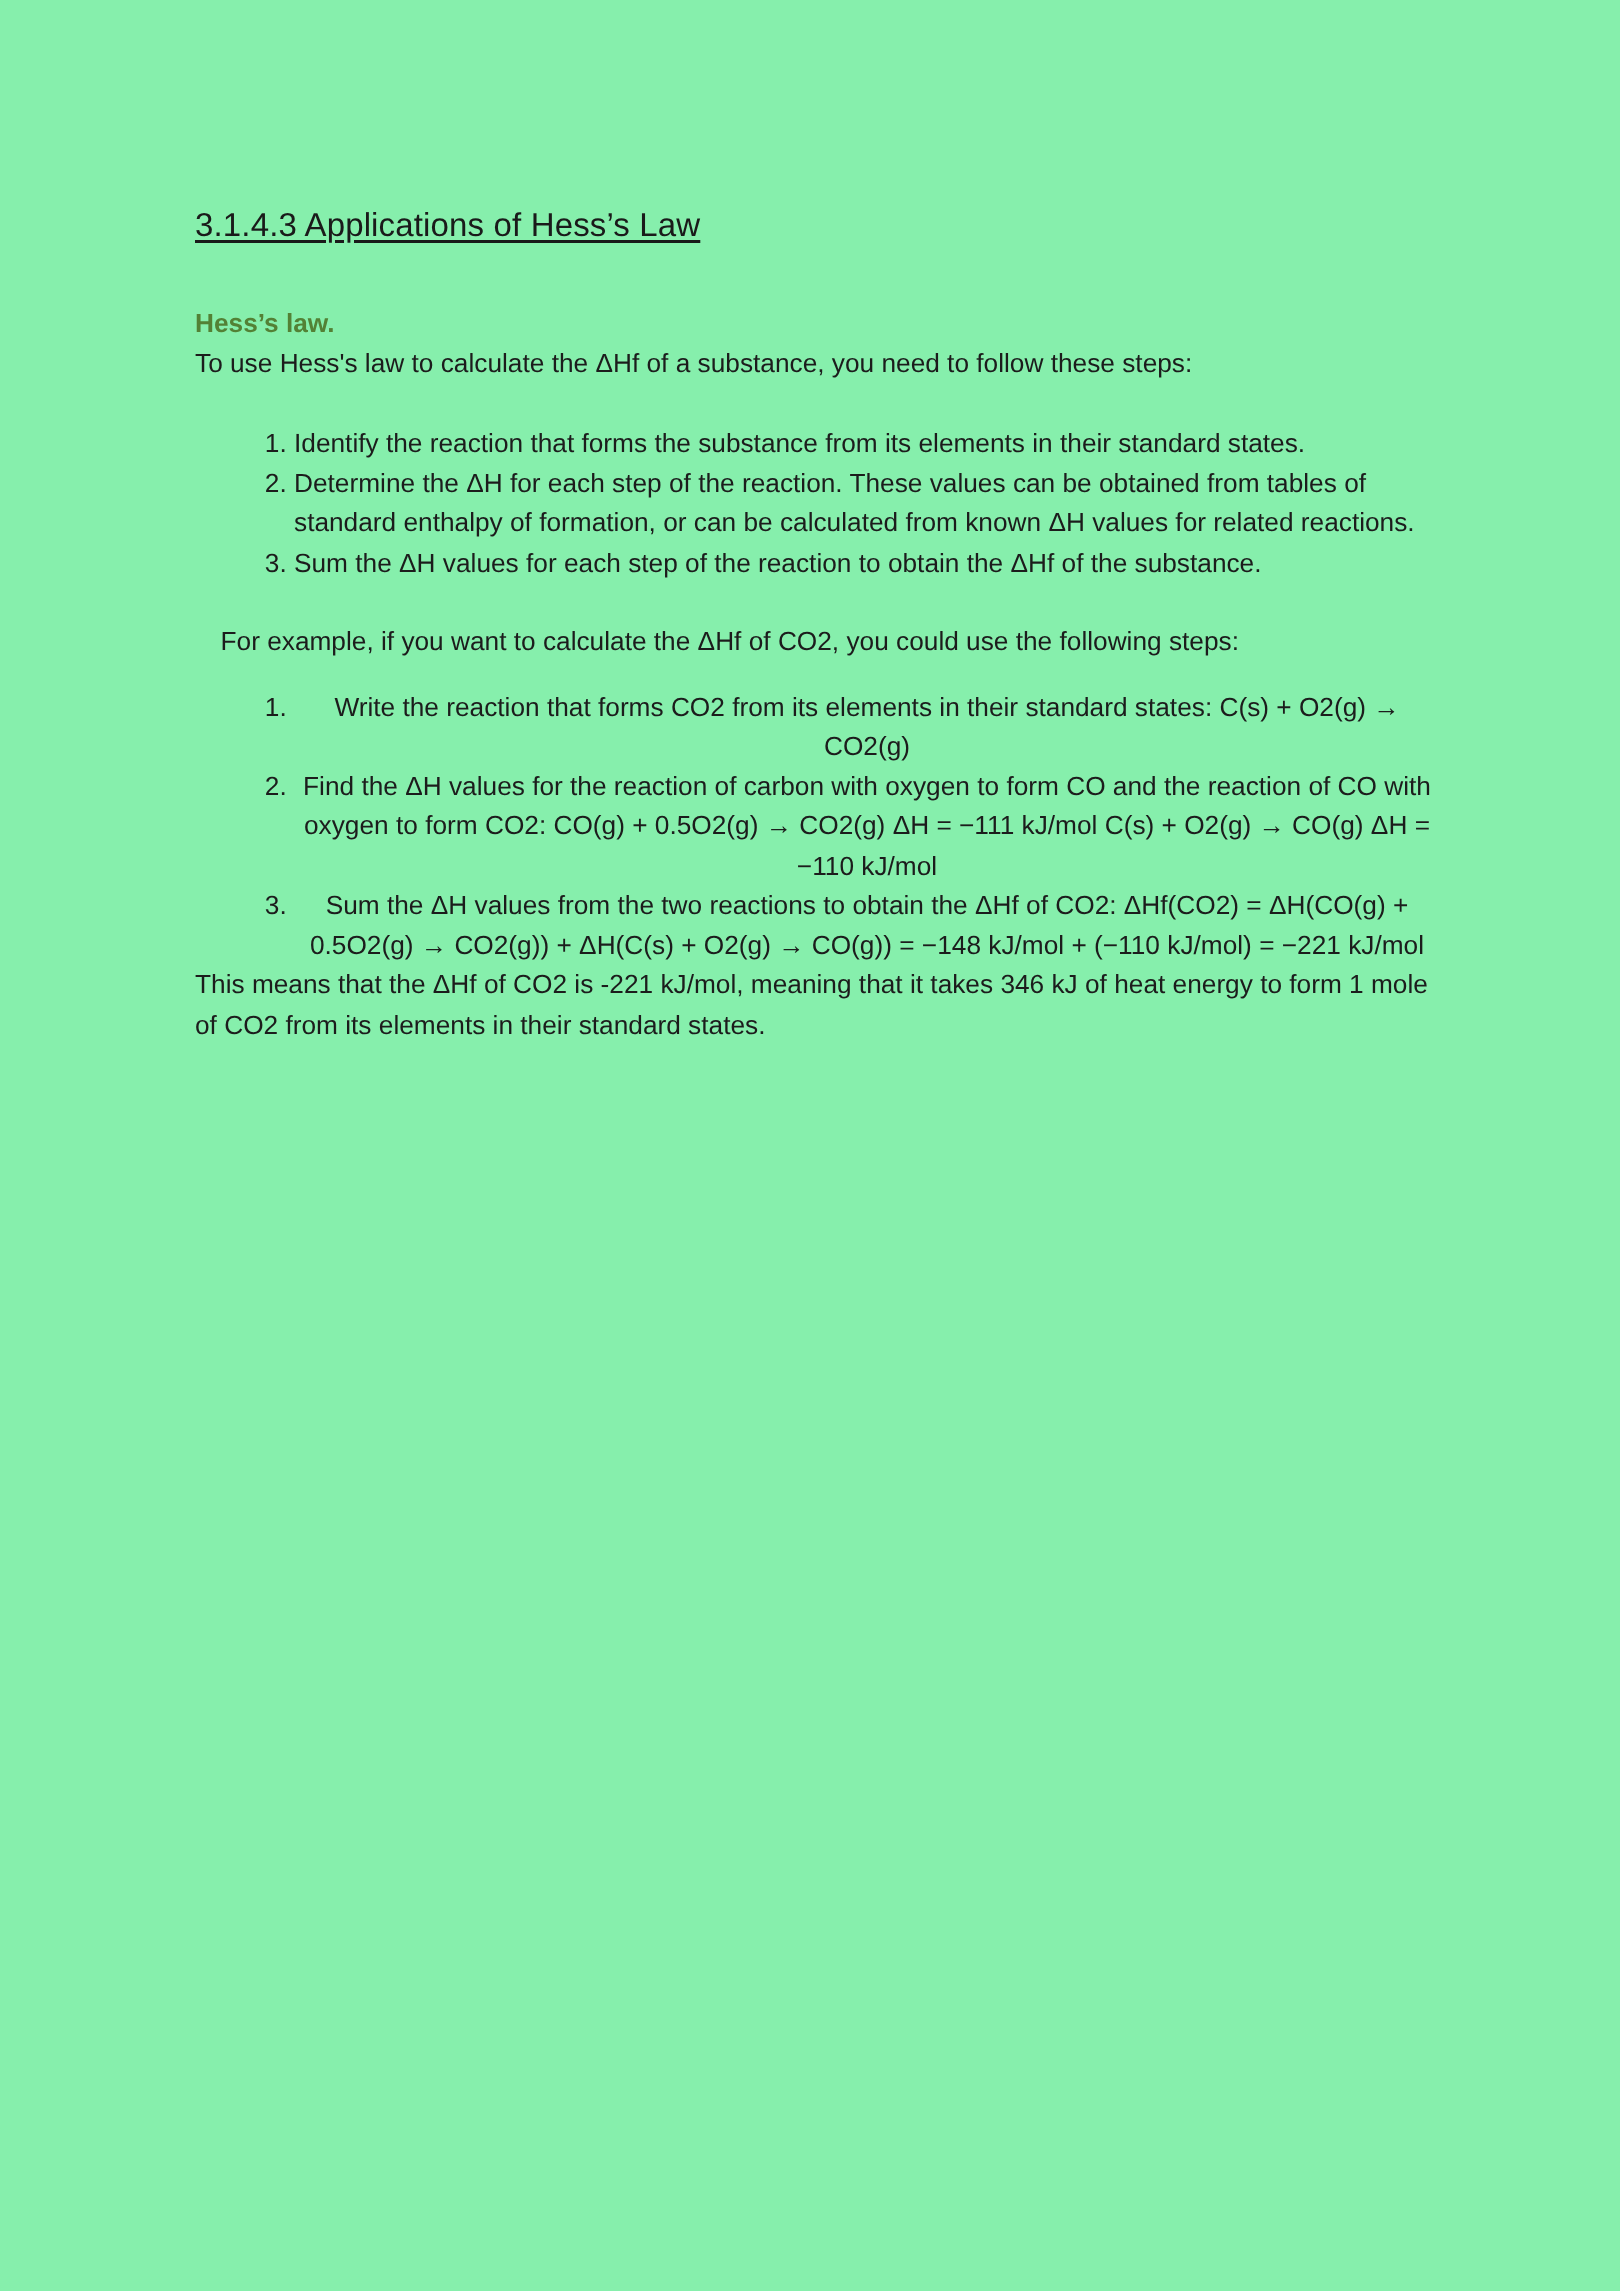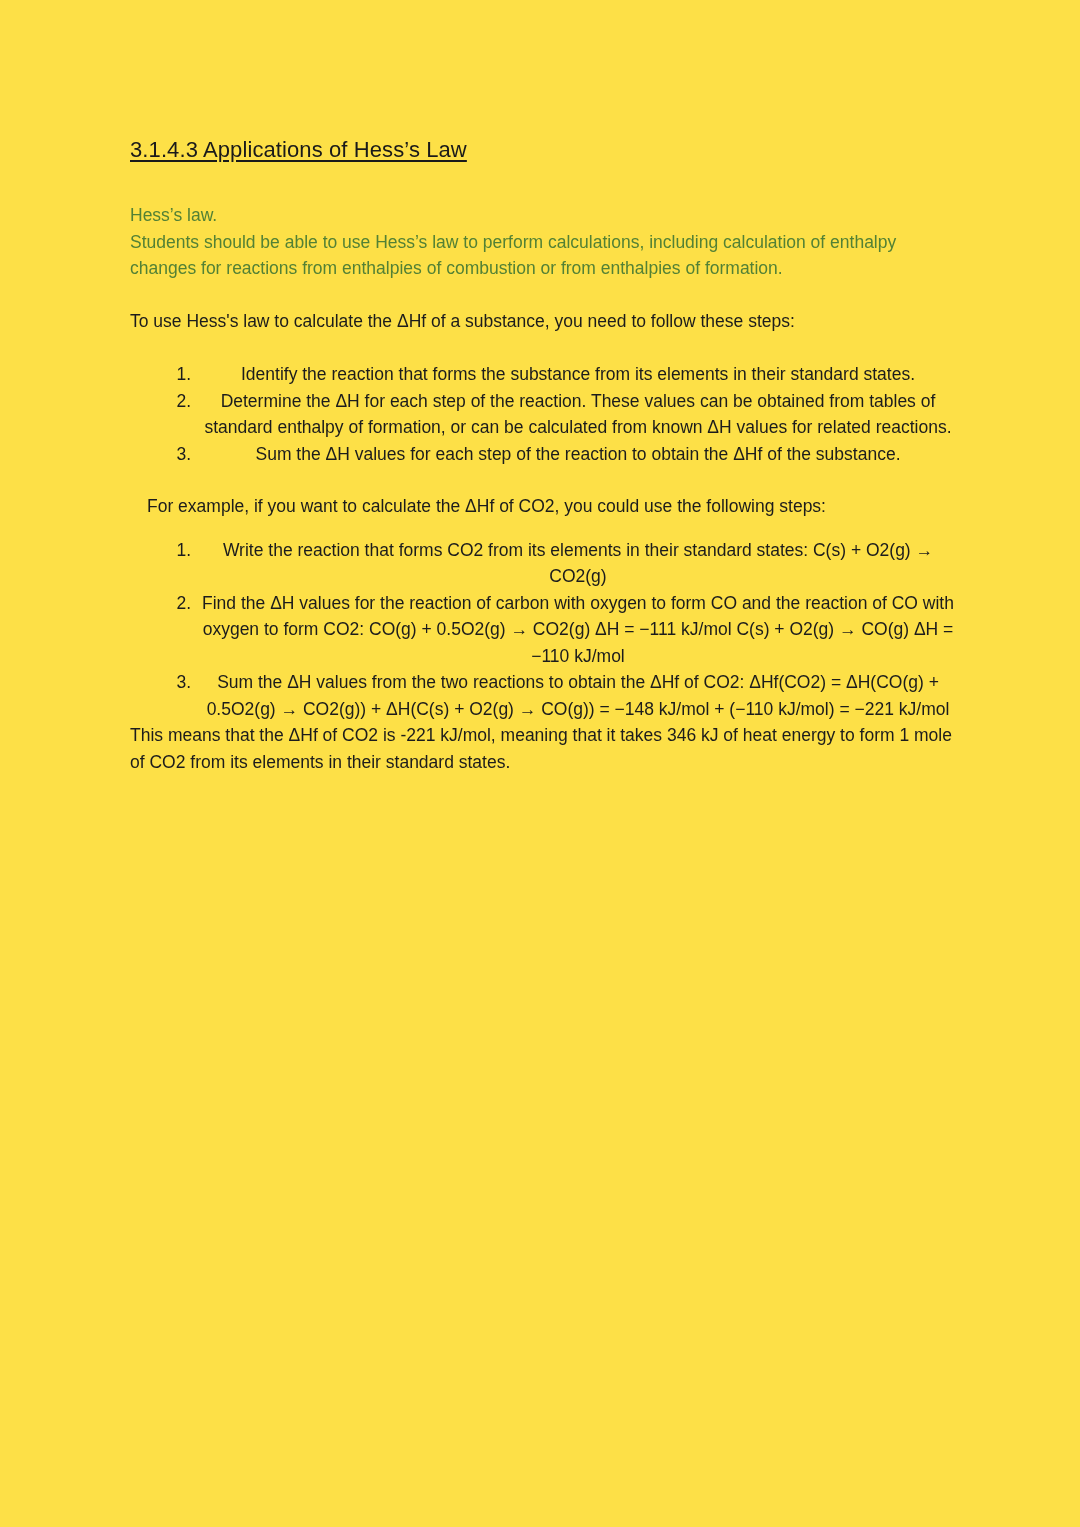--- a/index.html
+++ b/index.html
@@ -11,7 +11,7 @@
     position: relative;
     width: 1080px;
     height: 1527px;
-    background: #fde047;
+    background: #86efac;
     overflow: hidden;
   }
   .content {

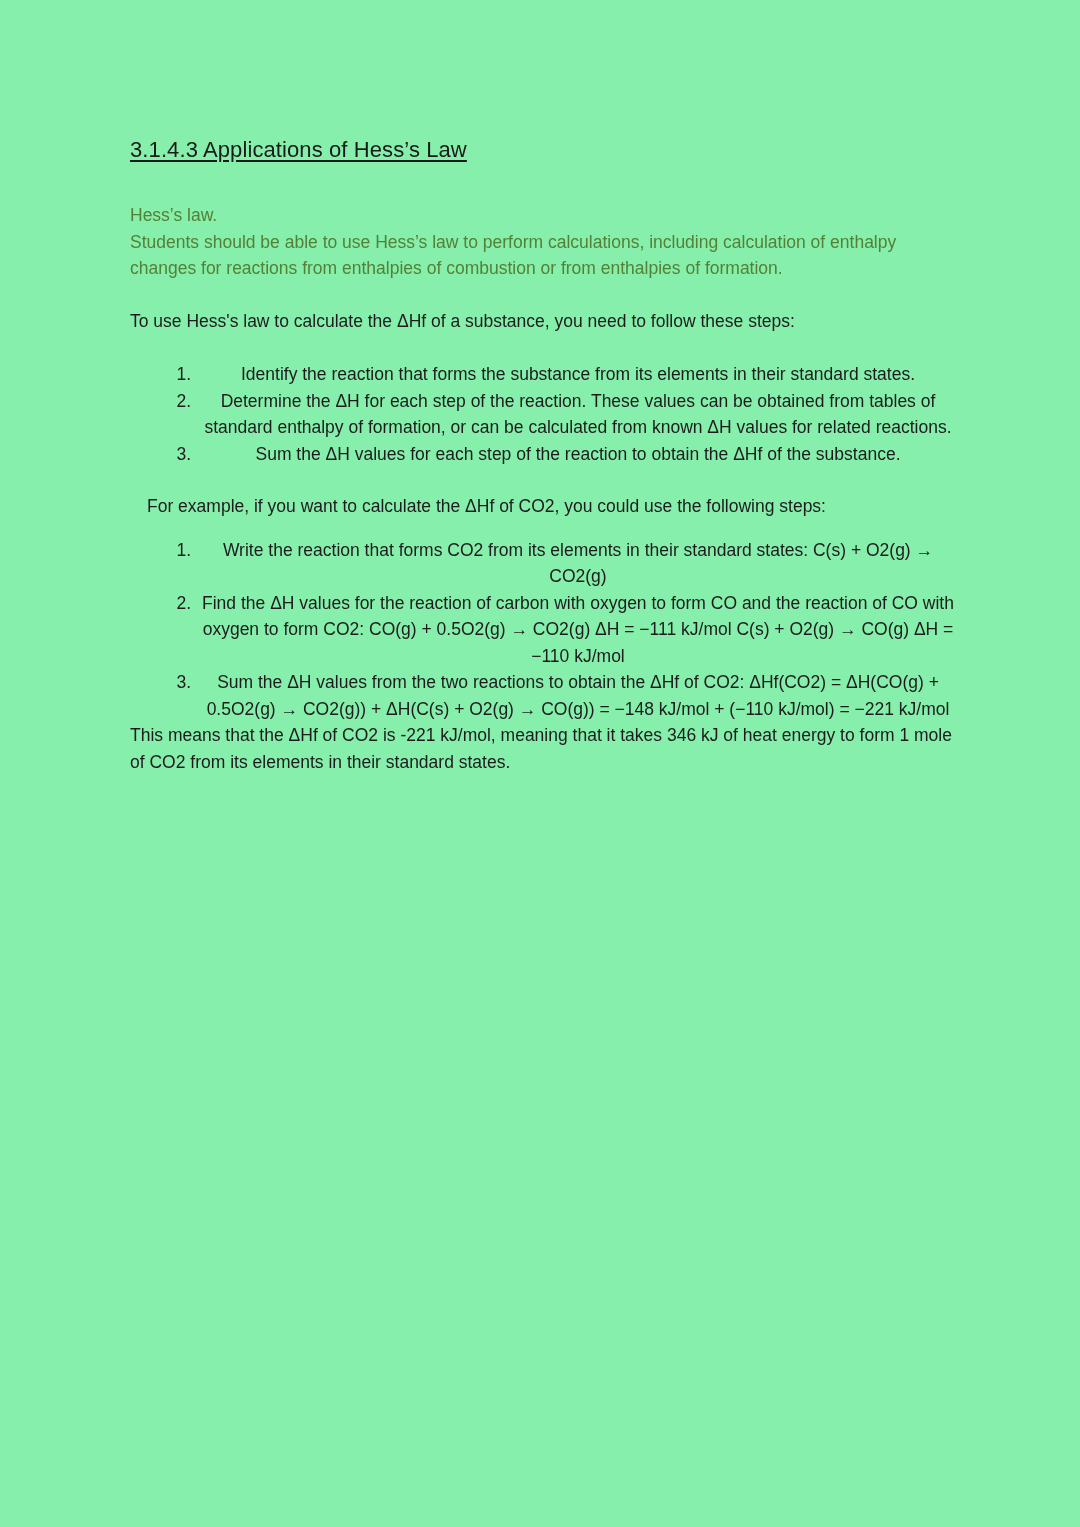--- a/index.html
+++ b/index.html
@@ -34,7 +34,7 @@
     letter-spacing: 0.1px;
   }
   .spec-heading {
-    font-weight: 400;
+    font-weight: 700;
   }
   .green {
     color: #538135;

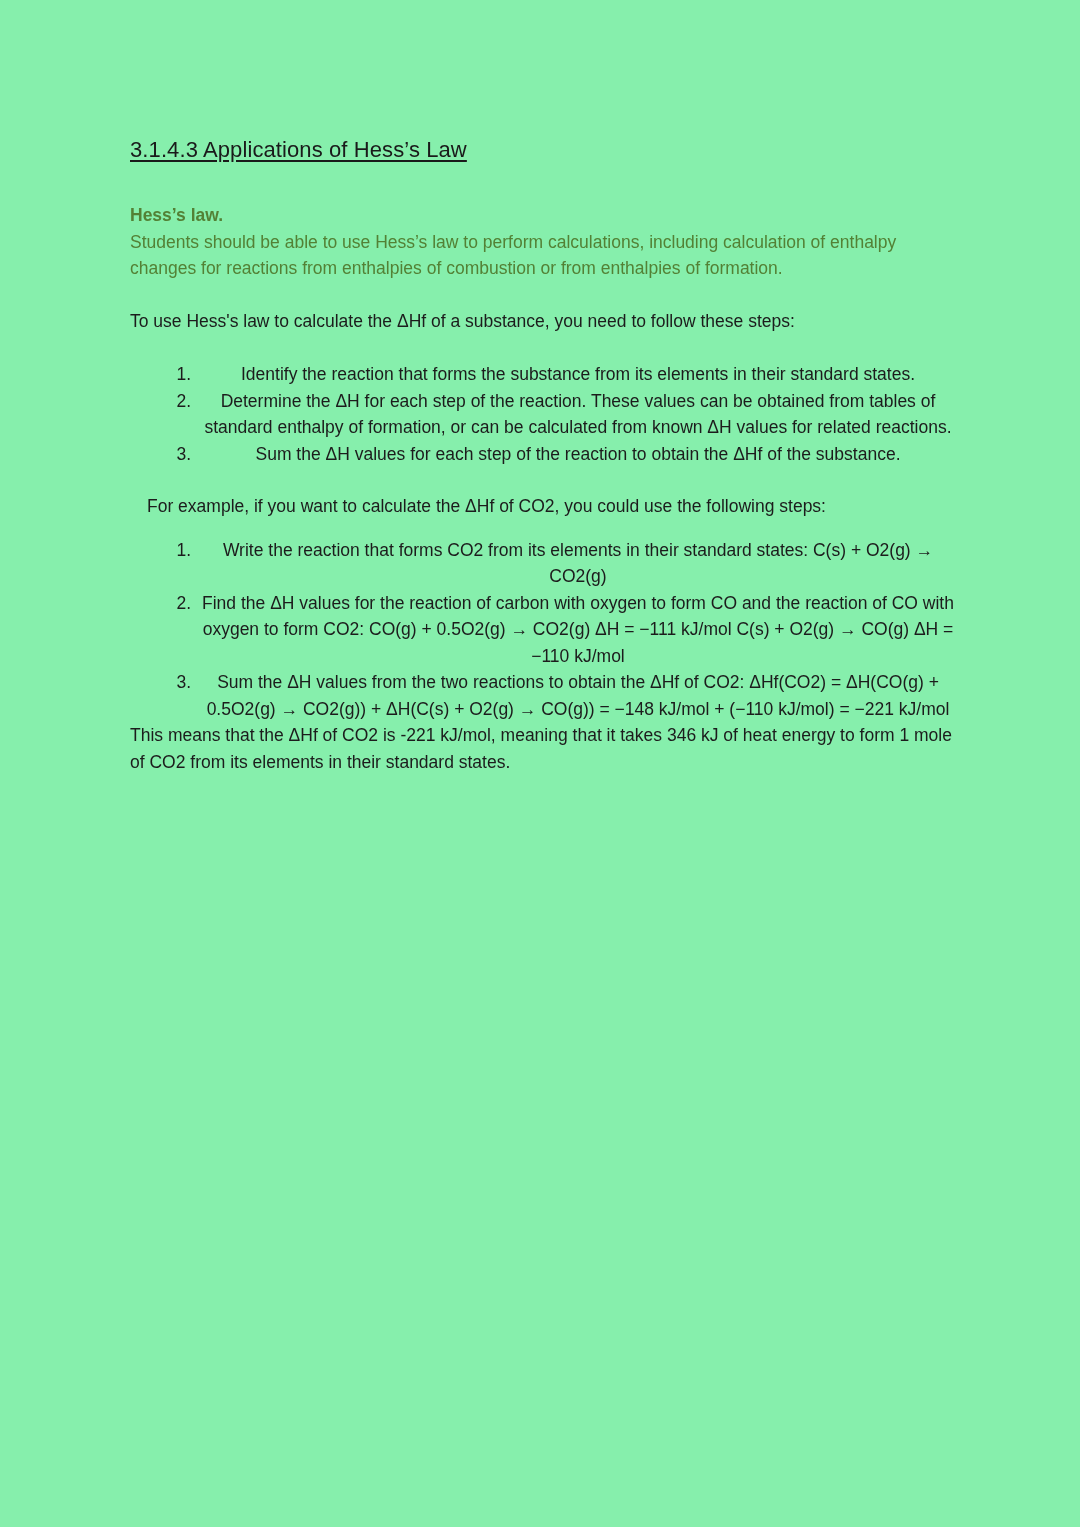--- a/index.html
+++ b/index.html
@@ -77,7 +77,6 @@
 
     <p class="spec-heading green">Hess’s law.</p>
 
-    <p class="spec-body green">Students should be able to use Hess’s law to perform calculations, including calculation of enthalpy changes for reactions from enthalpies of combustion or from enthalpies of formation.</p>
 
     <p class="intro">To use Hess's law to calculate the ΔHf of a substance, you need to follow these steps:</p>
 

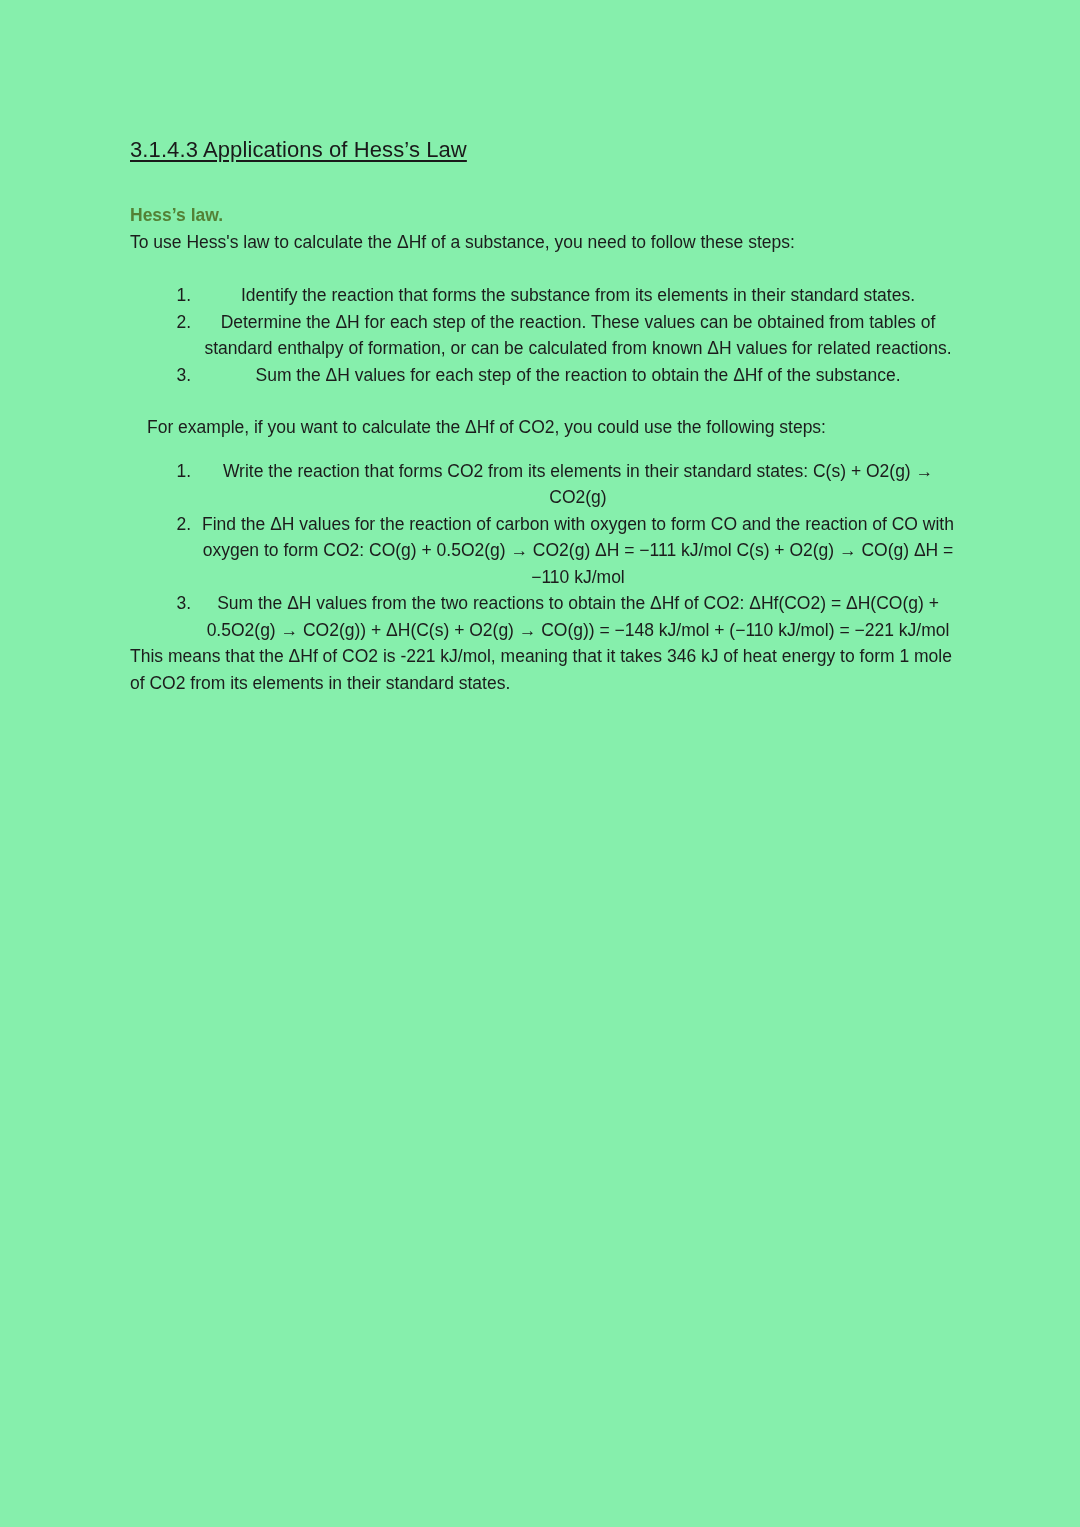--- a/index.html
+++ b/index.html
@@ -52,7 +52,6 @@
   }
   ol.steps li {
     padding-left: 0;
-    text-align: center;
   }
   ol.example-steps {
     list-style: decimal;

